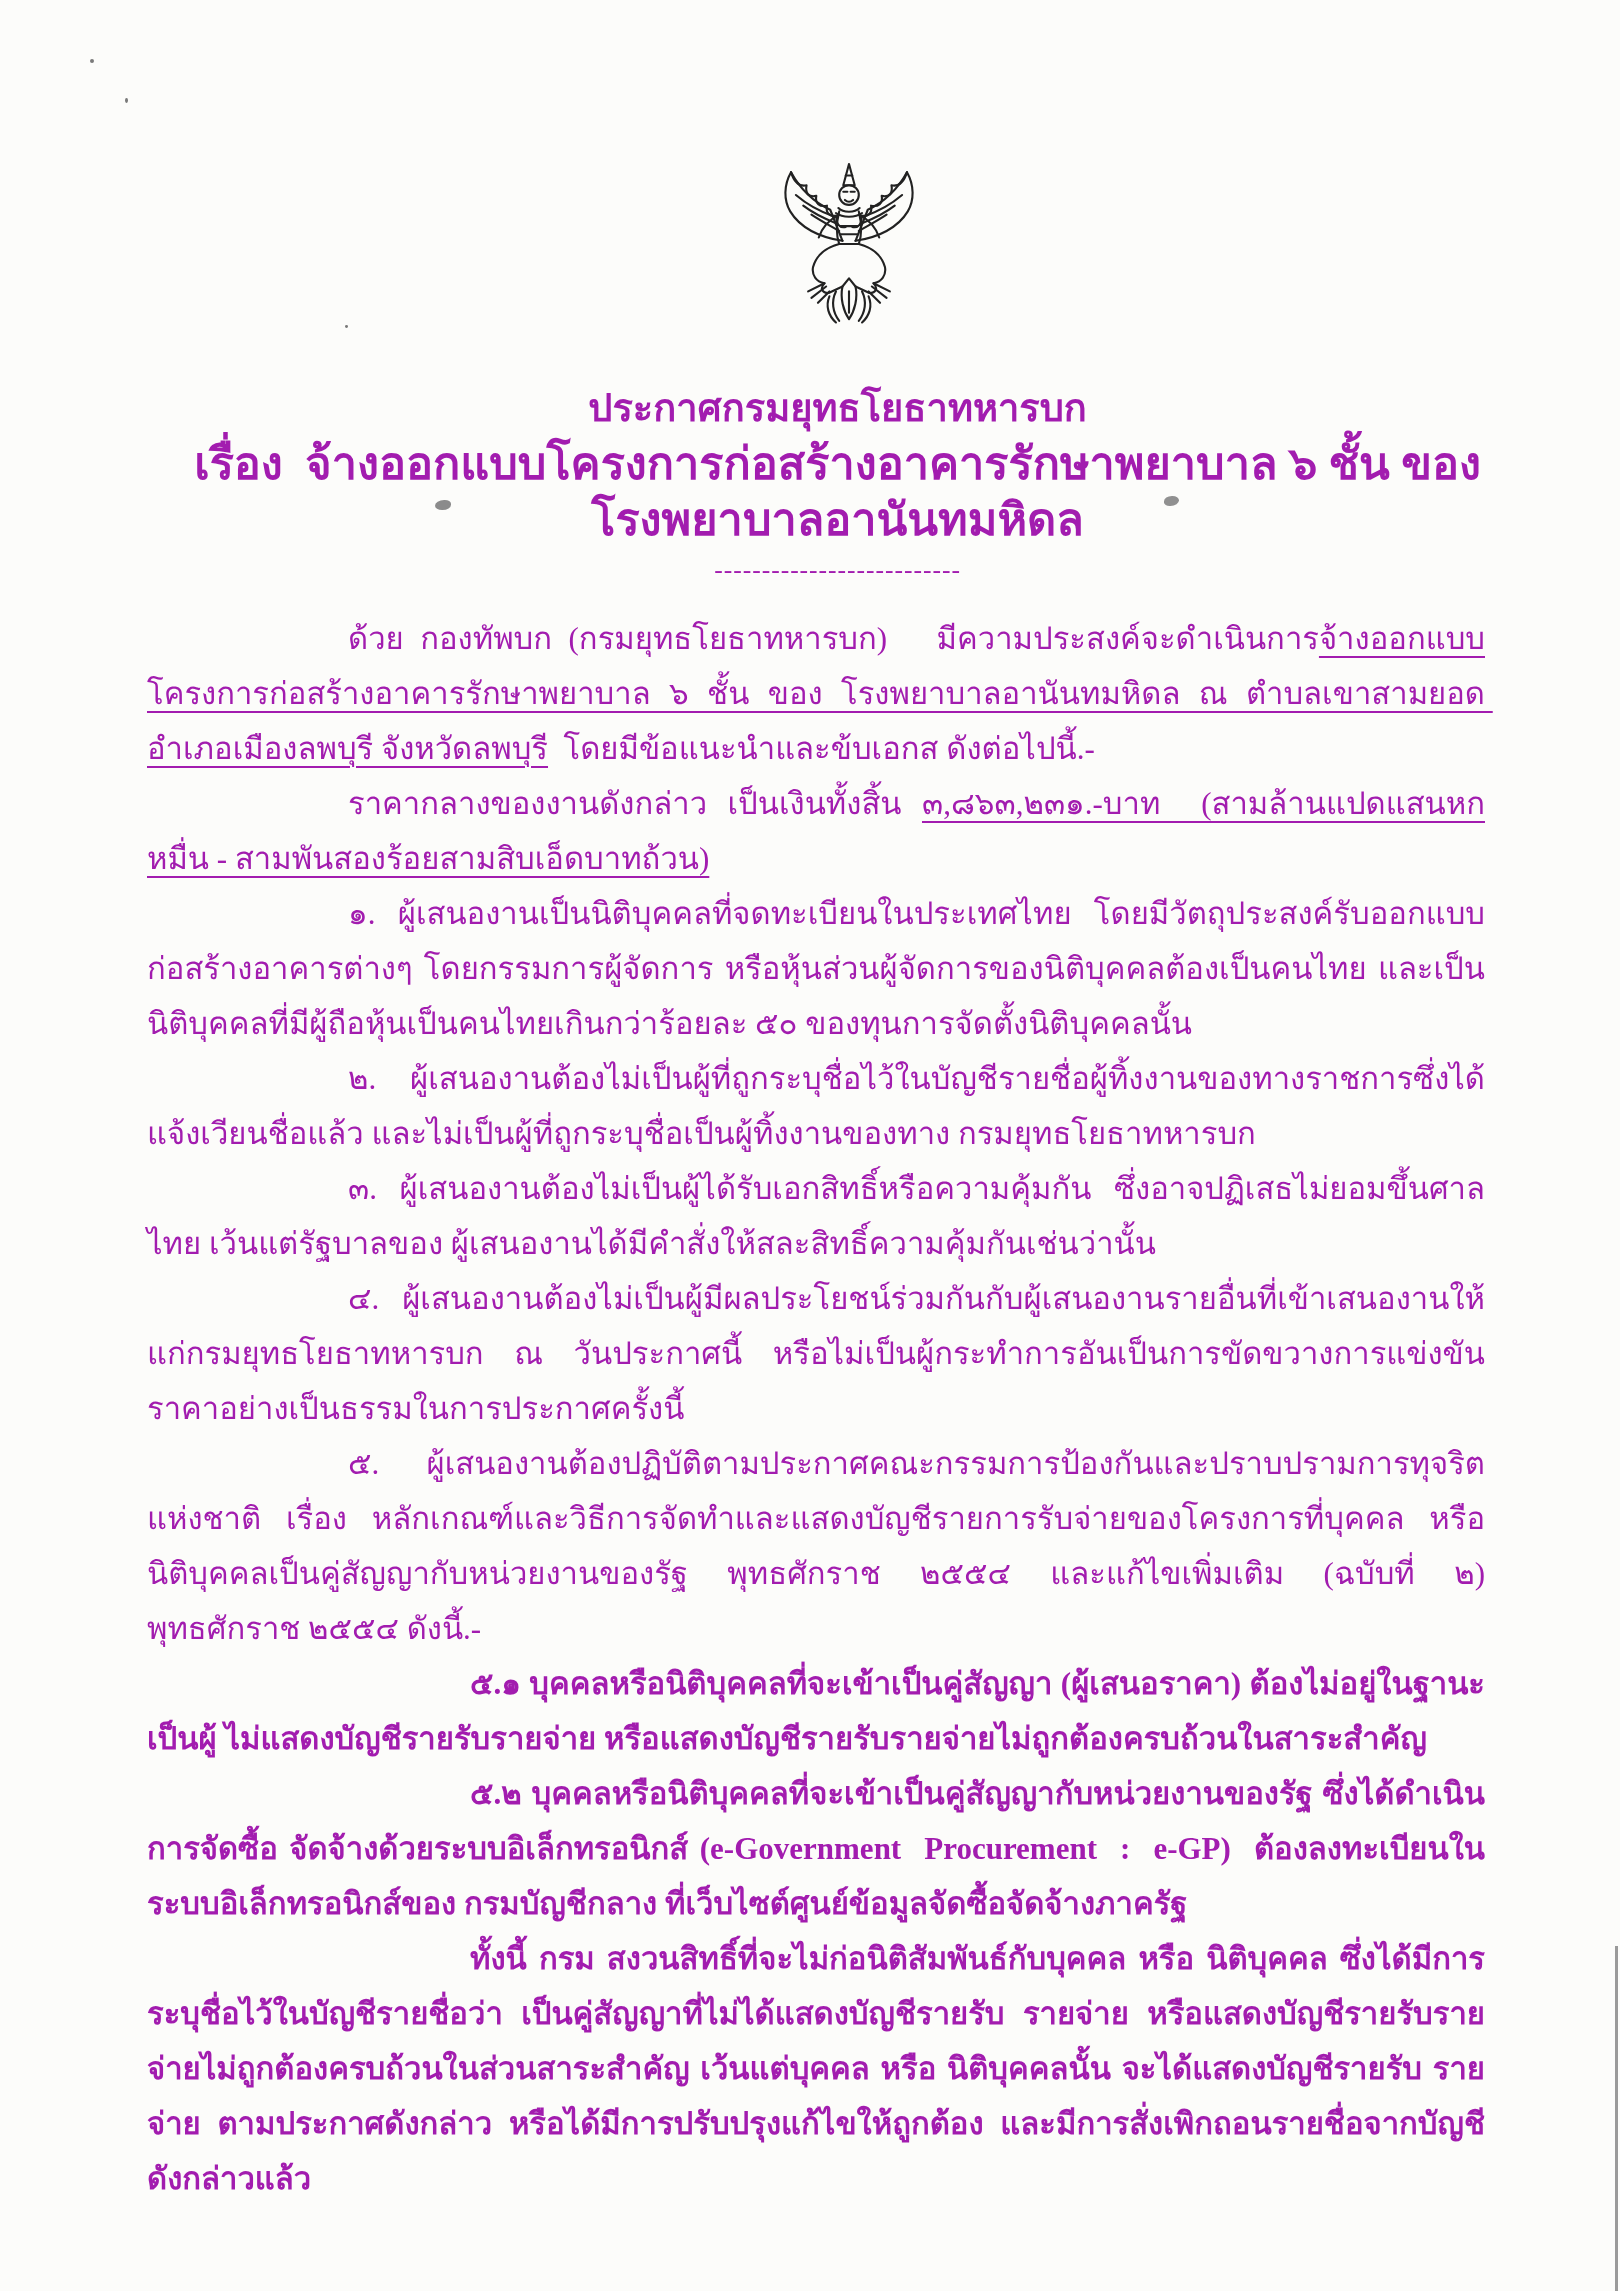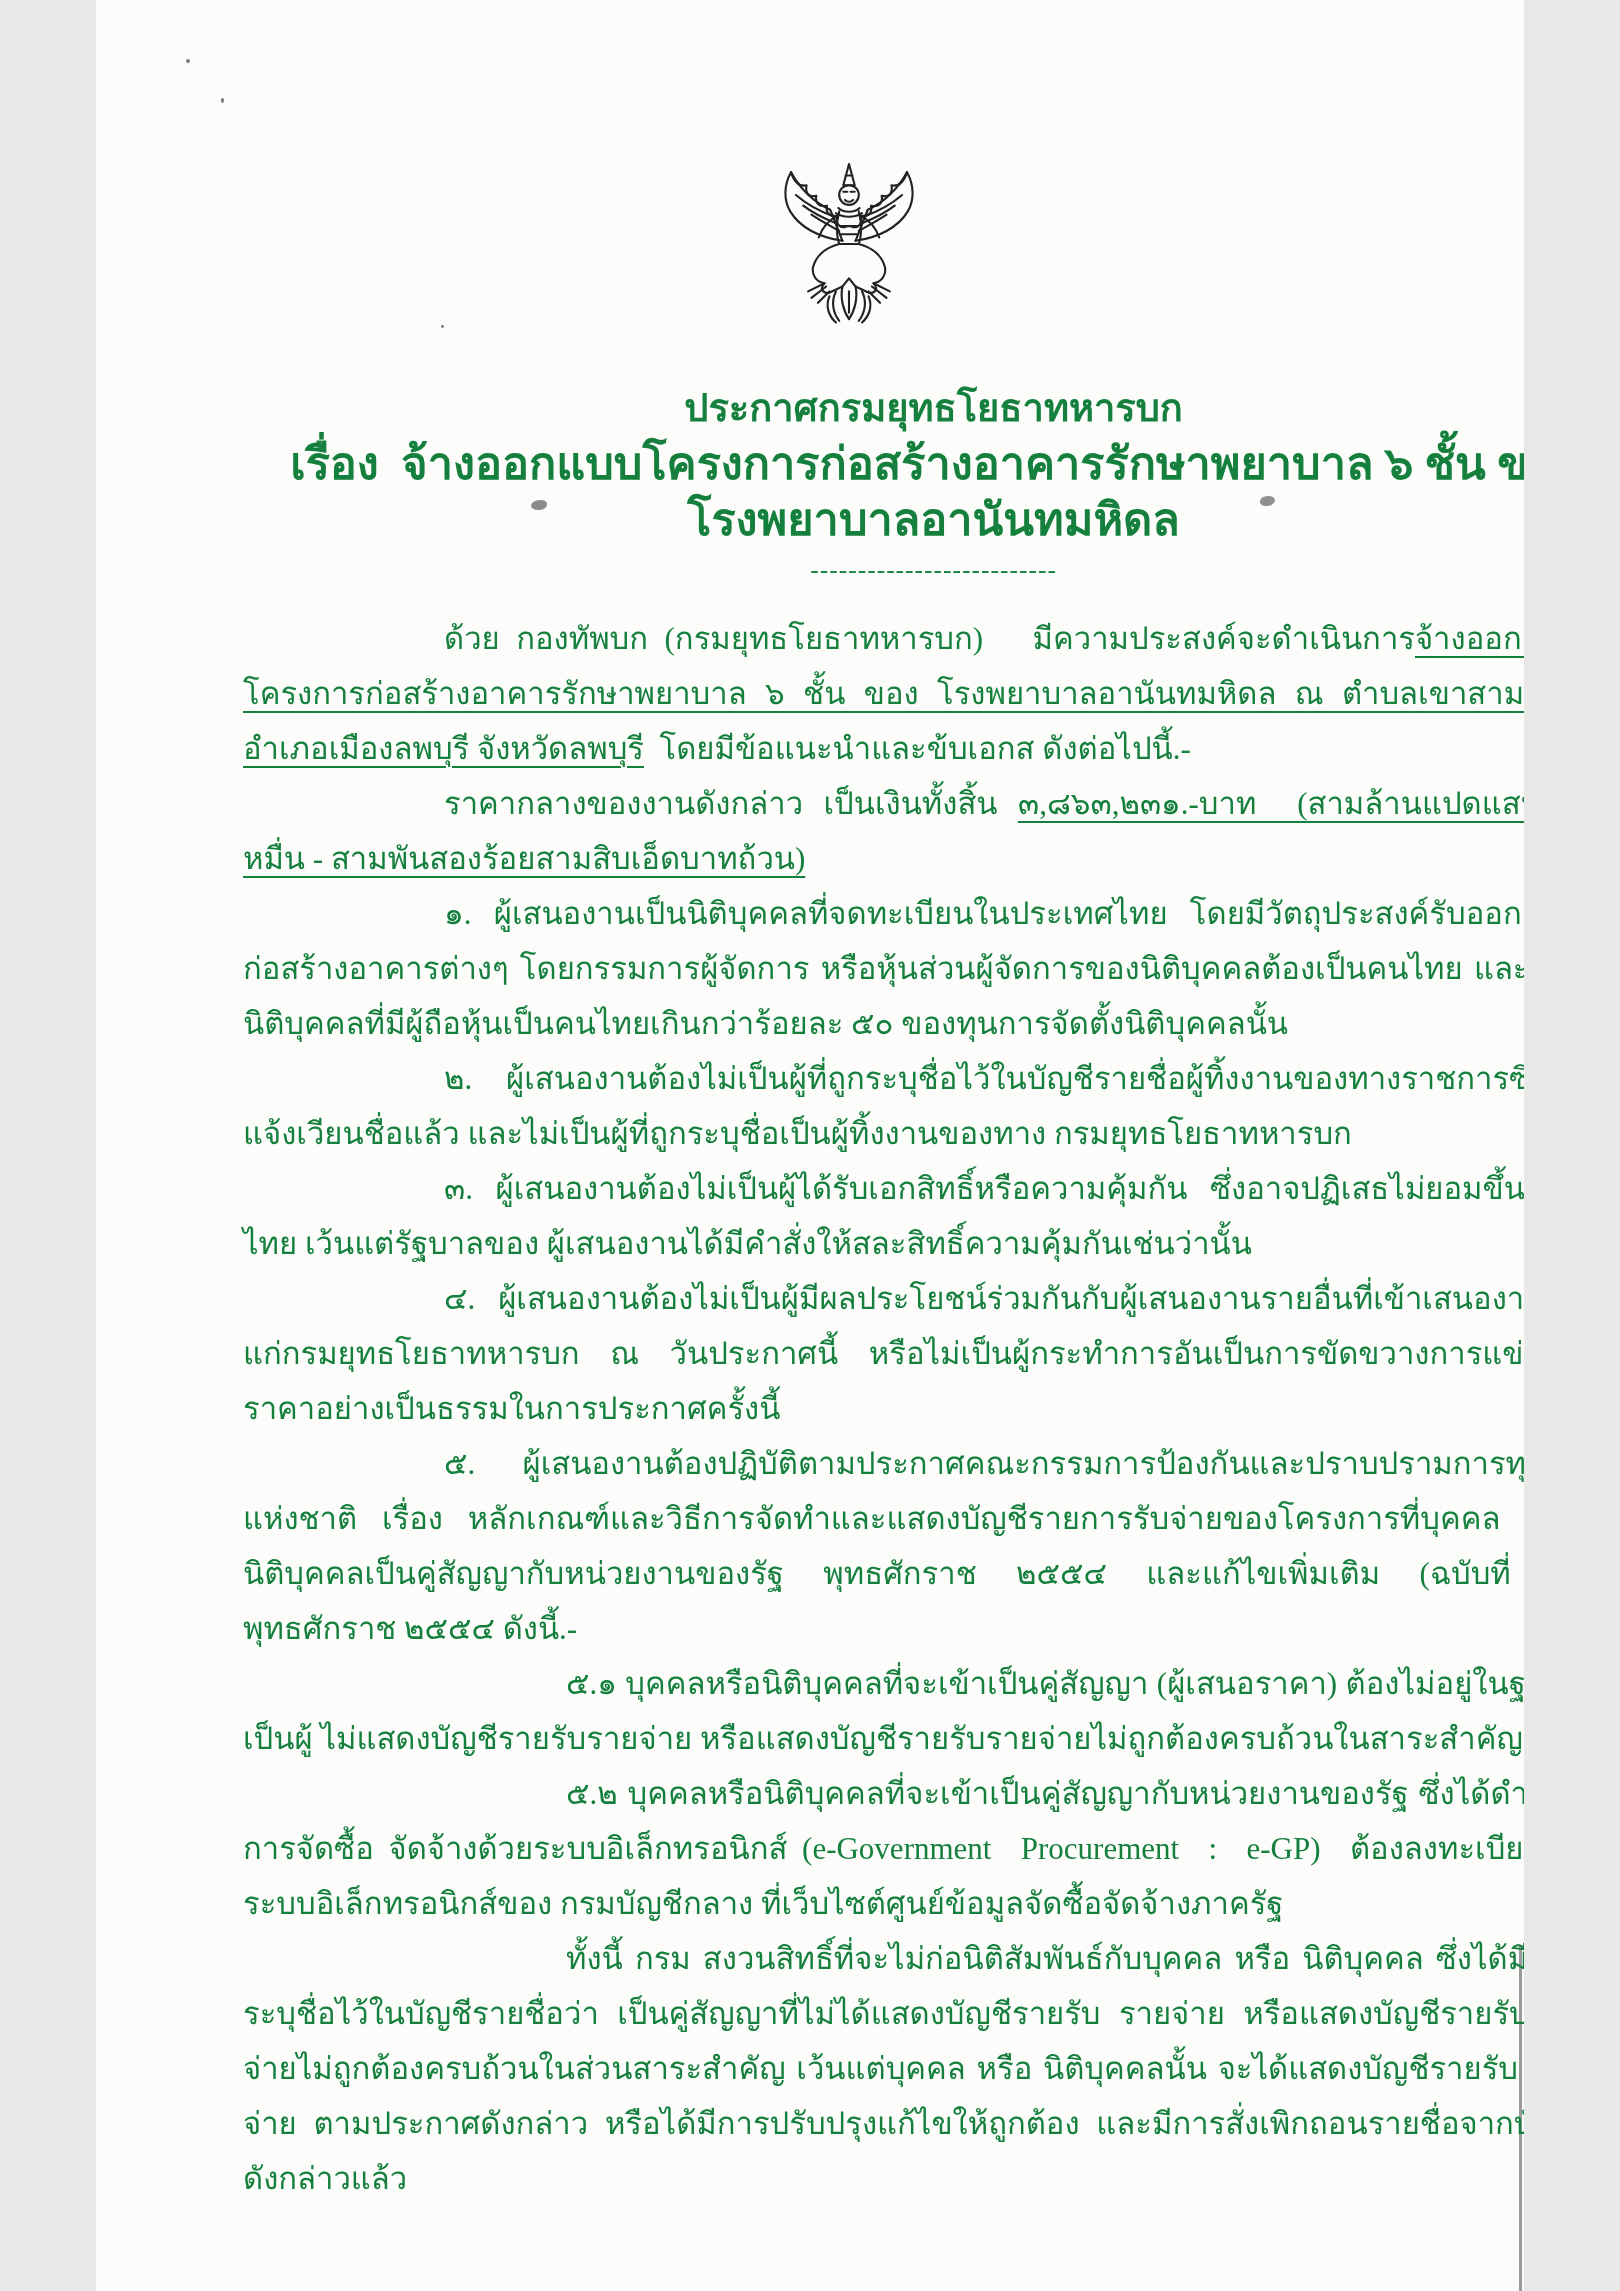--- a/index.html
+++ b/index.html
@@ -5,11 +5,11 @@
   html,body{margin:0;padding:0;background:#e8e8e8;}
   .page{
     position:relative;
-    width:1428px;height:2292px;
+    width:1620px;height:2292px;
     margin:0 auto;
     background:#fcfcfa;
     font-family:"Liberation Serif","DejaVu Serif",serif;
-    color:#15803d;
+    color:#a21caf;
     overflow:hidden;
   }
   .emblem-wrap{

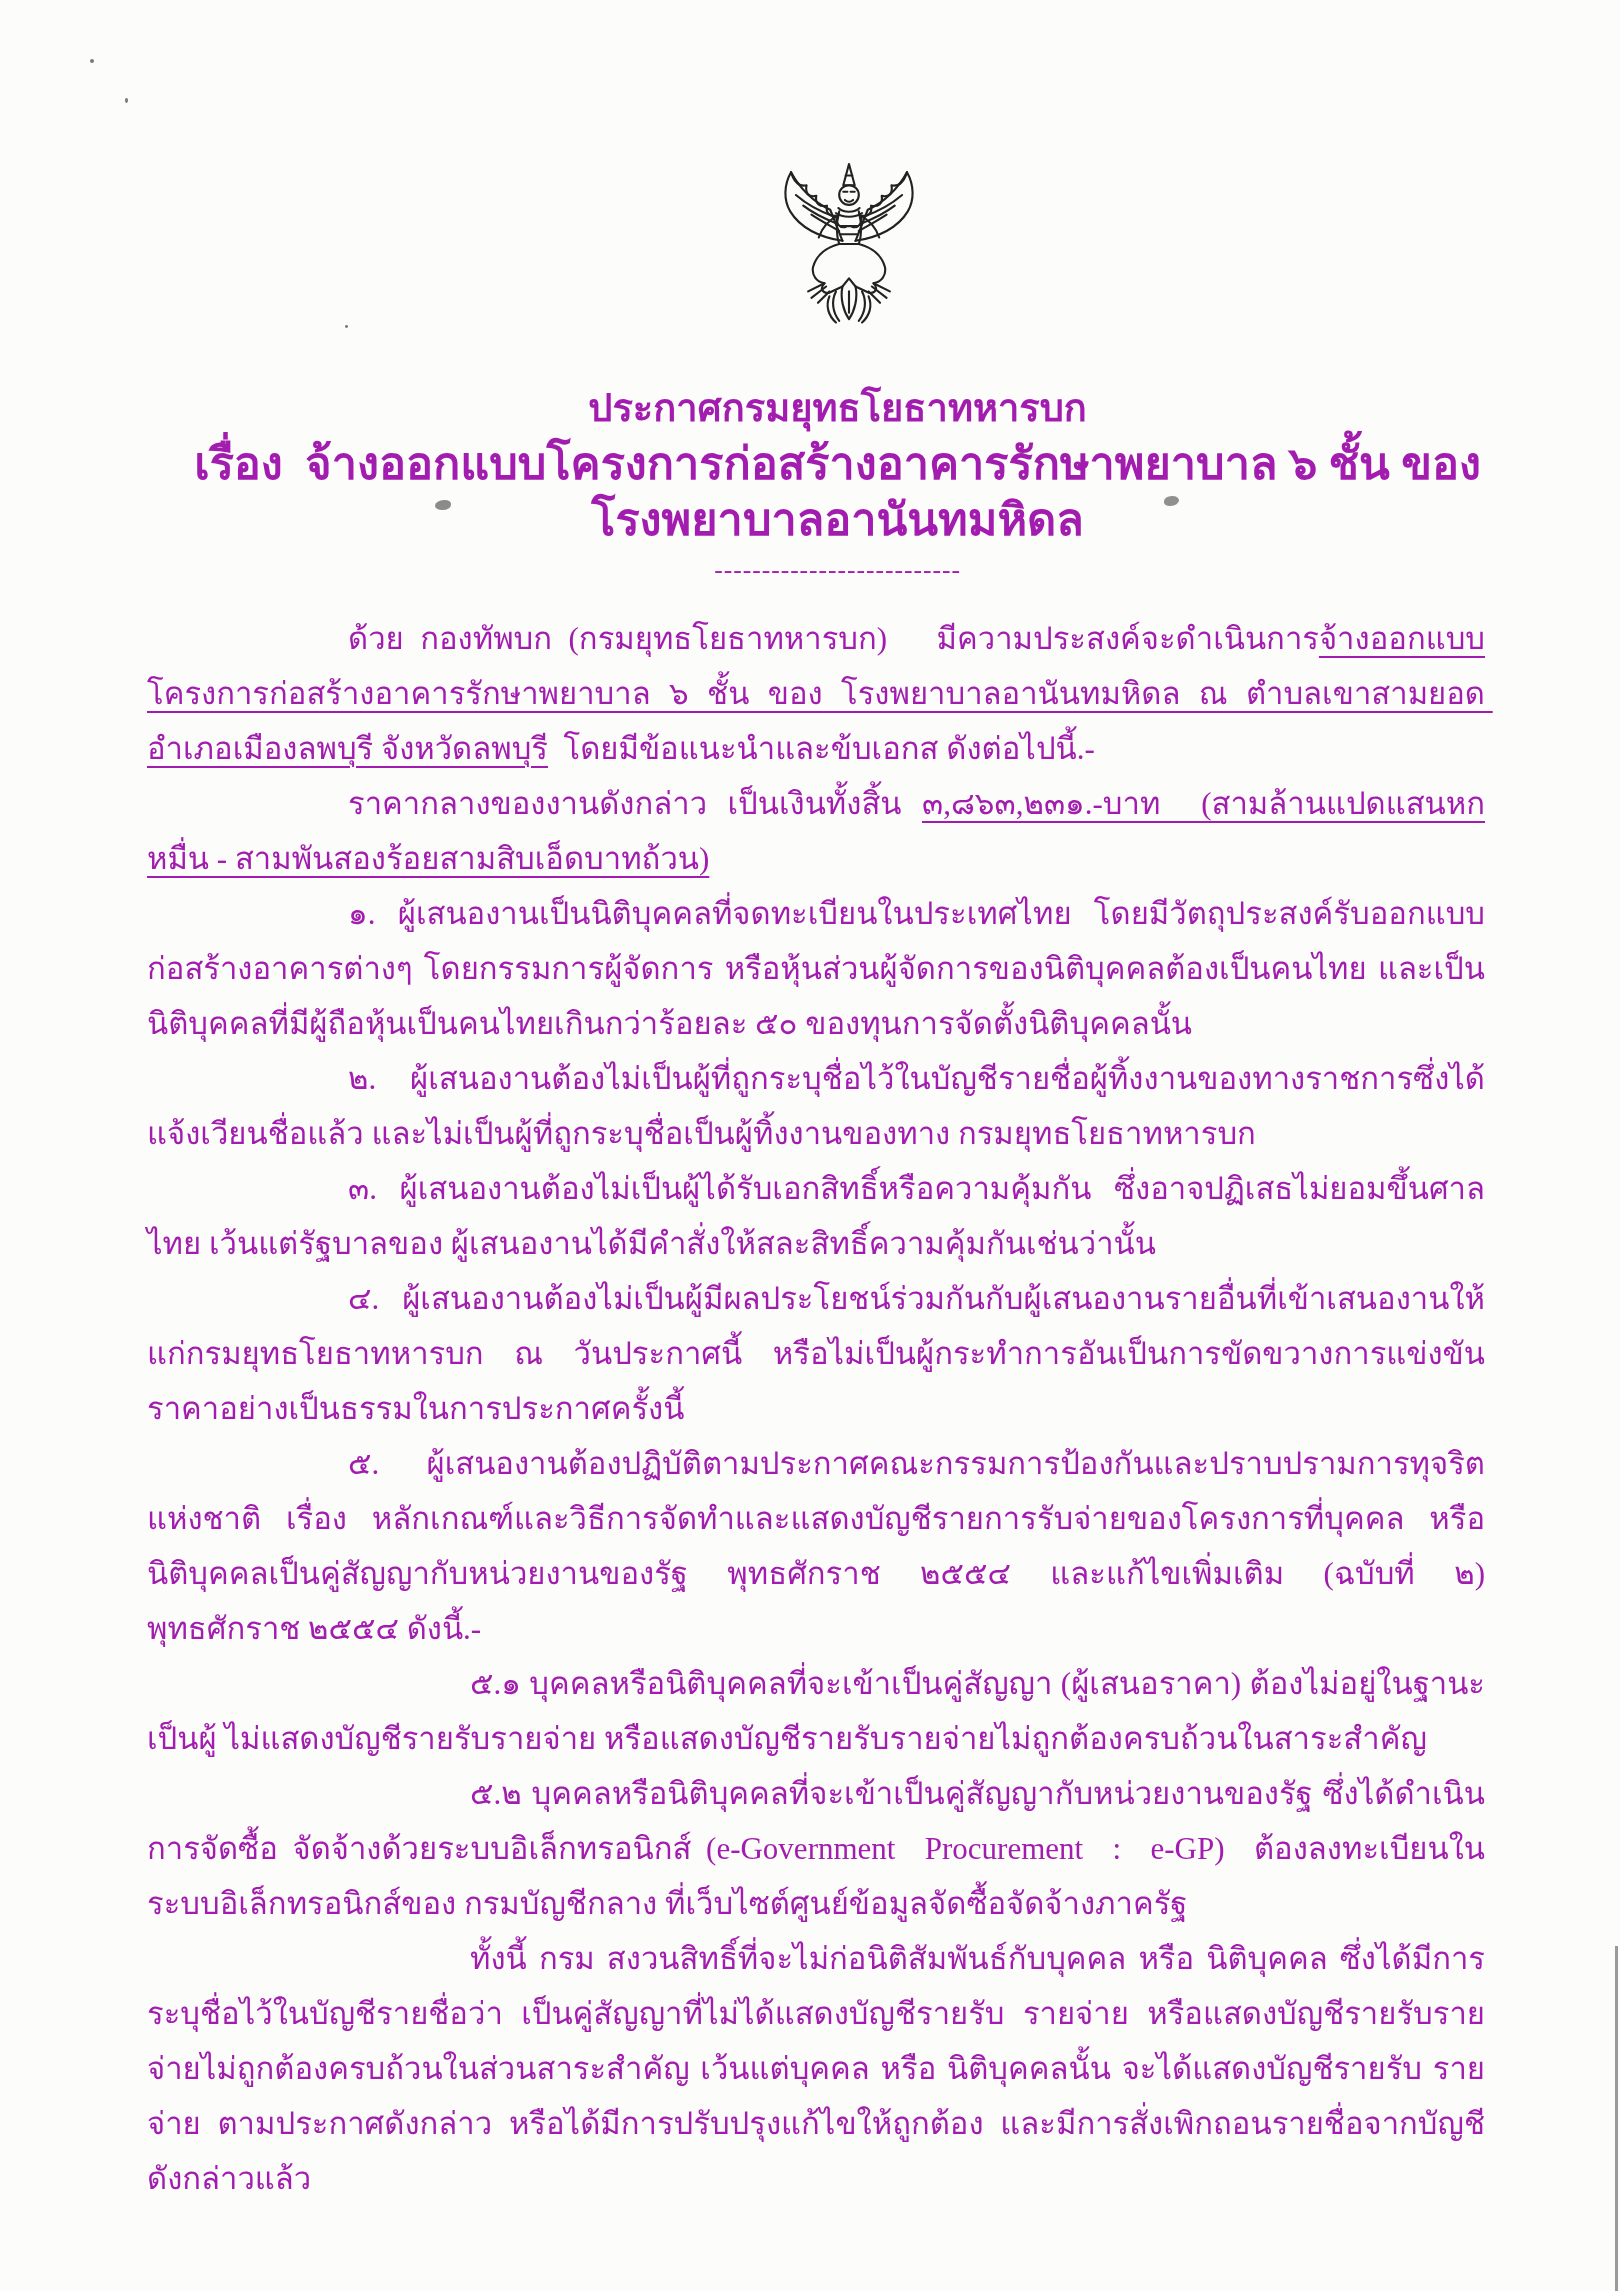--- a/index.html
+++ b/index.html
@@ -39,7 +39,7 @@
     text-align:justify;
   }
   .body p{margin:0;text-indent:201px;white-space:pre-wrap;}
-  .body p.sub{text-indent:323px;}
+  .body p.sub{text-indent:323px;font-weight:bold;}
   .u{
     text-decoration:underline;
     text-decoration-thickness:2px;

